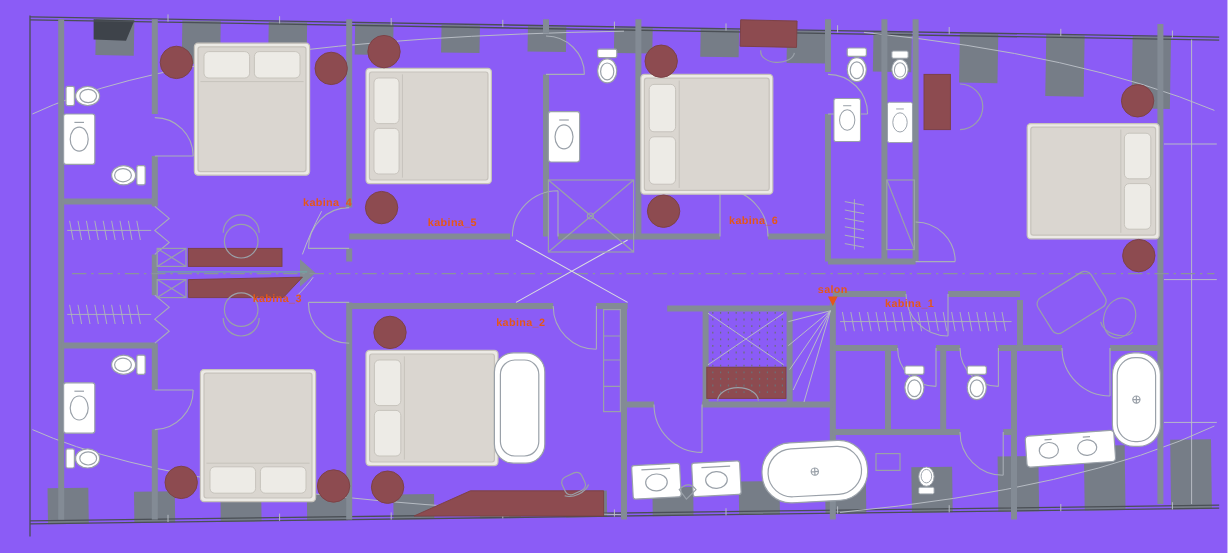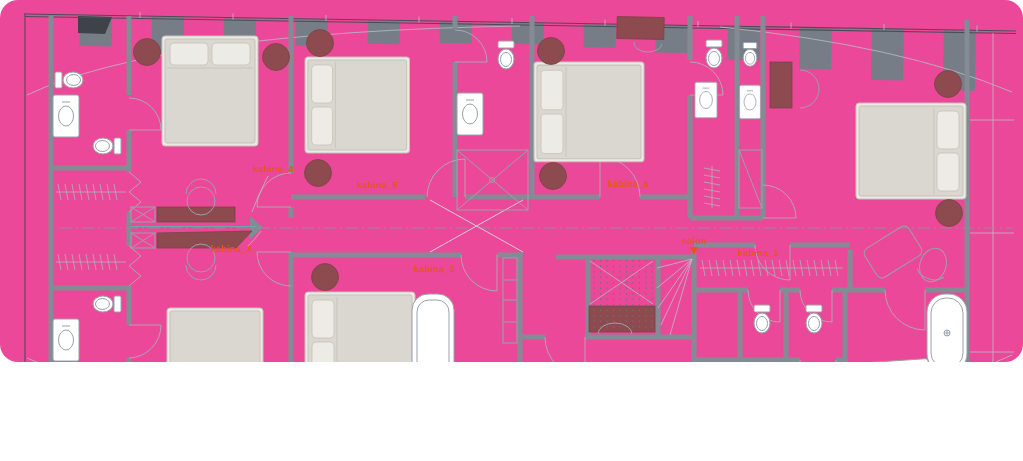--- a/index.html
+++ b/index.html
@@ -3,8 +3,8 @@
 <meta charset="utf-8">
 <style>
   html,body{margin:0;padding:0;background:#ffffff;}
-  .stage{position:relative;width:1023px;height:362px;background:#ec4899;overflow:hidden;
-         font-family:"Liberation Sans",sans-serif;border-radius:18px;}
+  .stage{position:relative;width:1023px;height:461px;background:#8b5cf6;overflow:hidden;
+         font-family:"Liberation Sans",sans-serif;}
   svg{display:block}
   
   .wall   {stroke:var(--wall-gray,#838b95);stroke-width:5;fill:none;stroke-linecap:butt}

